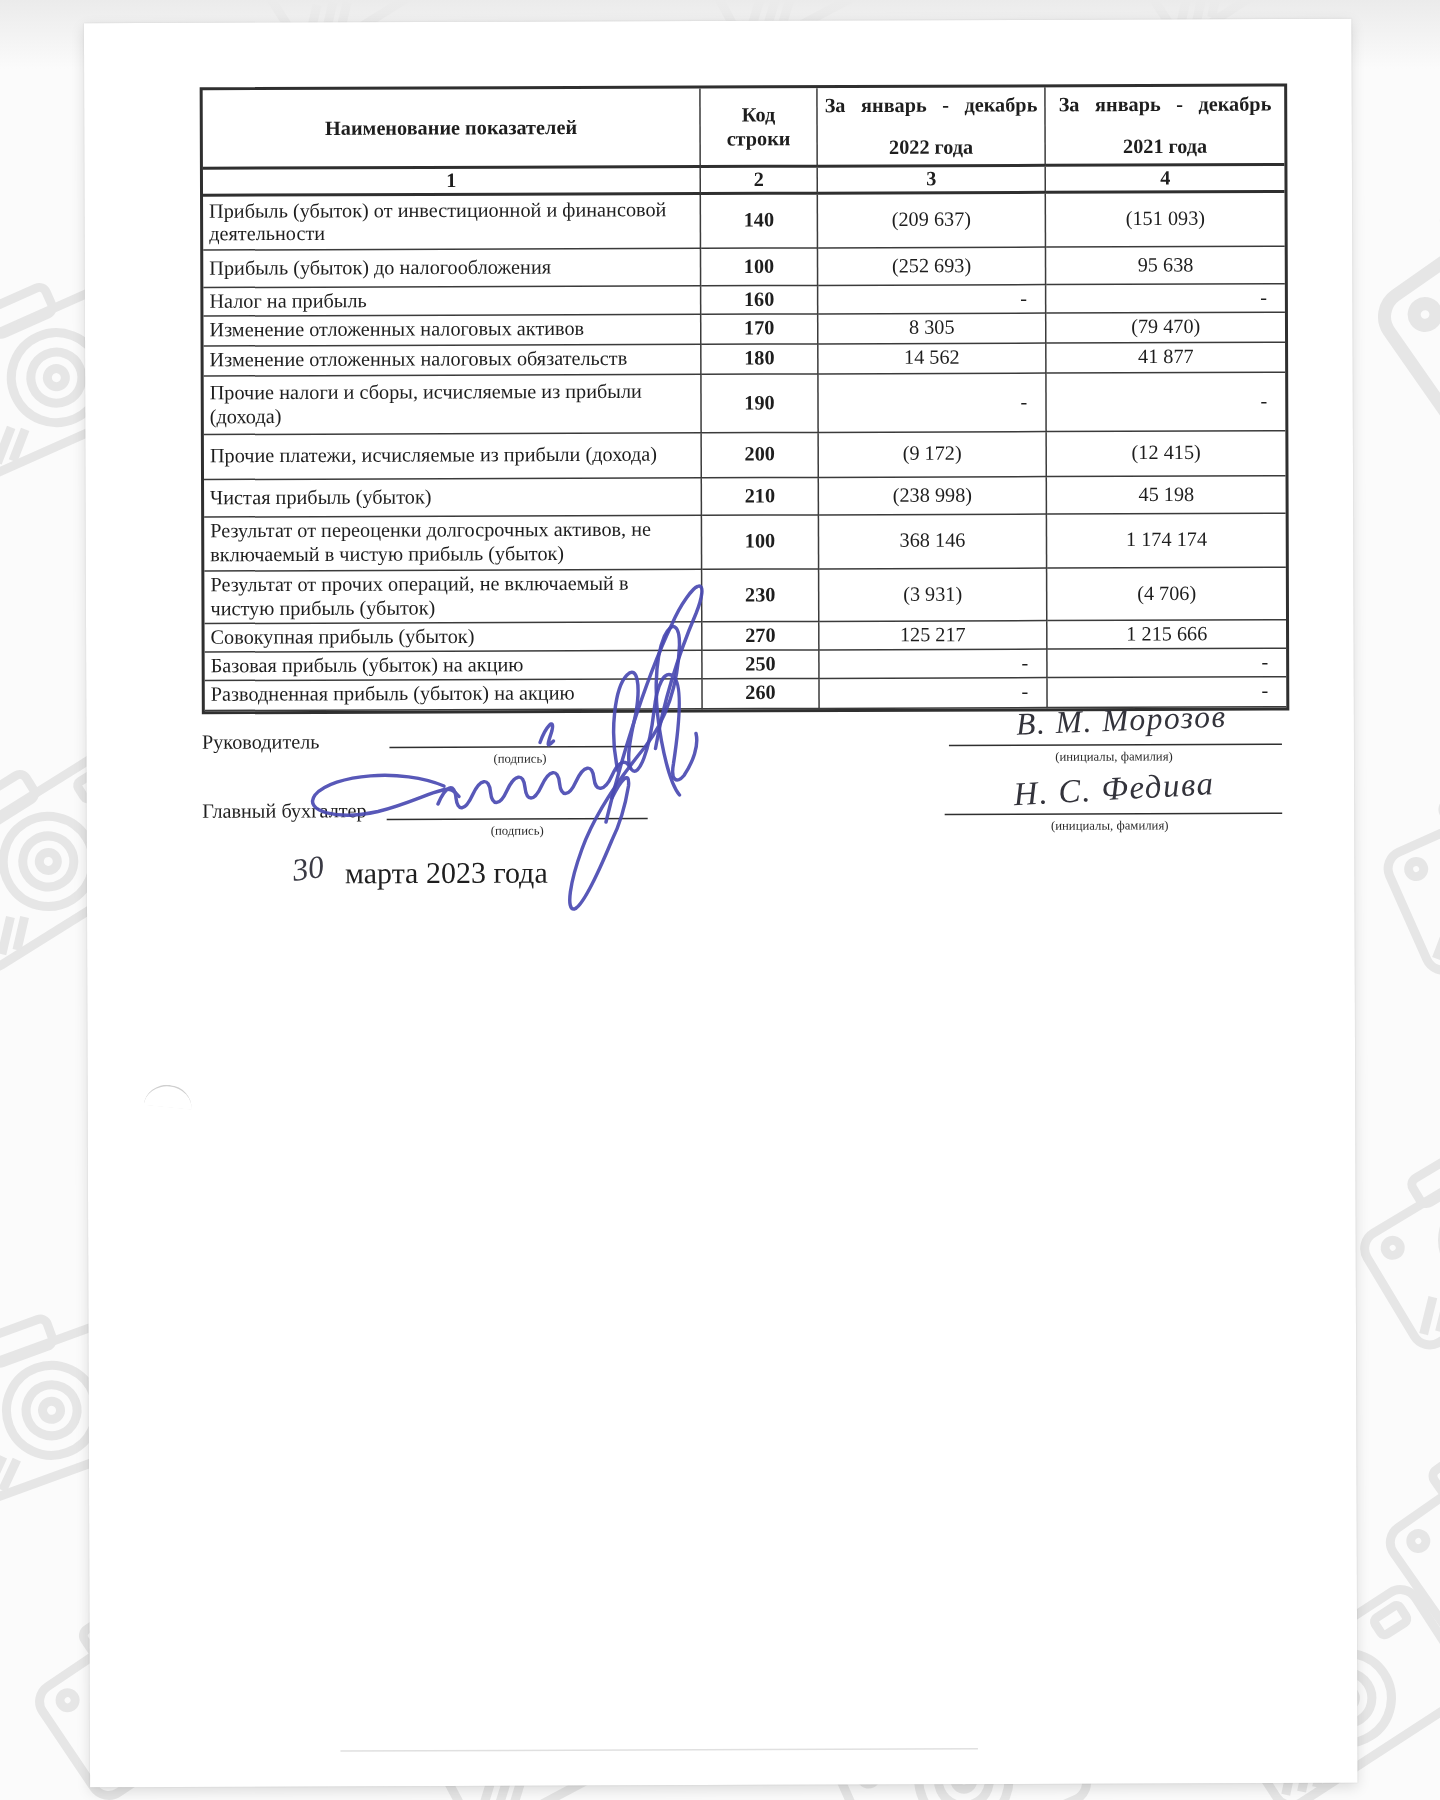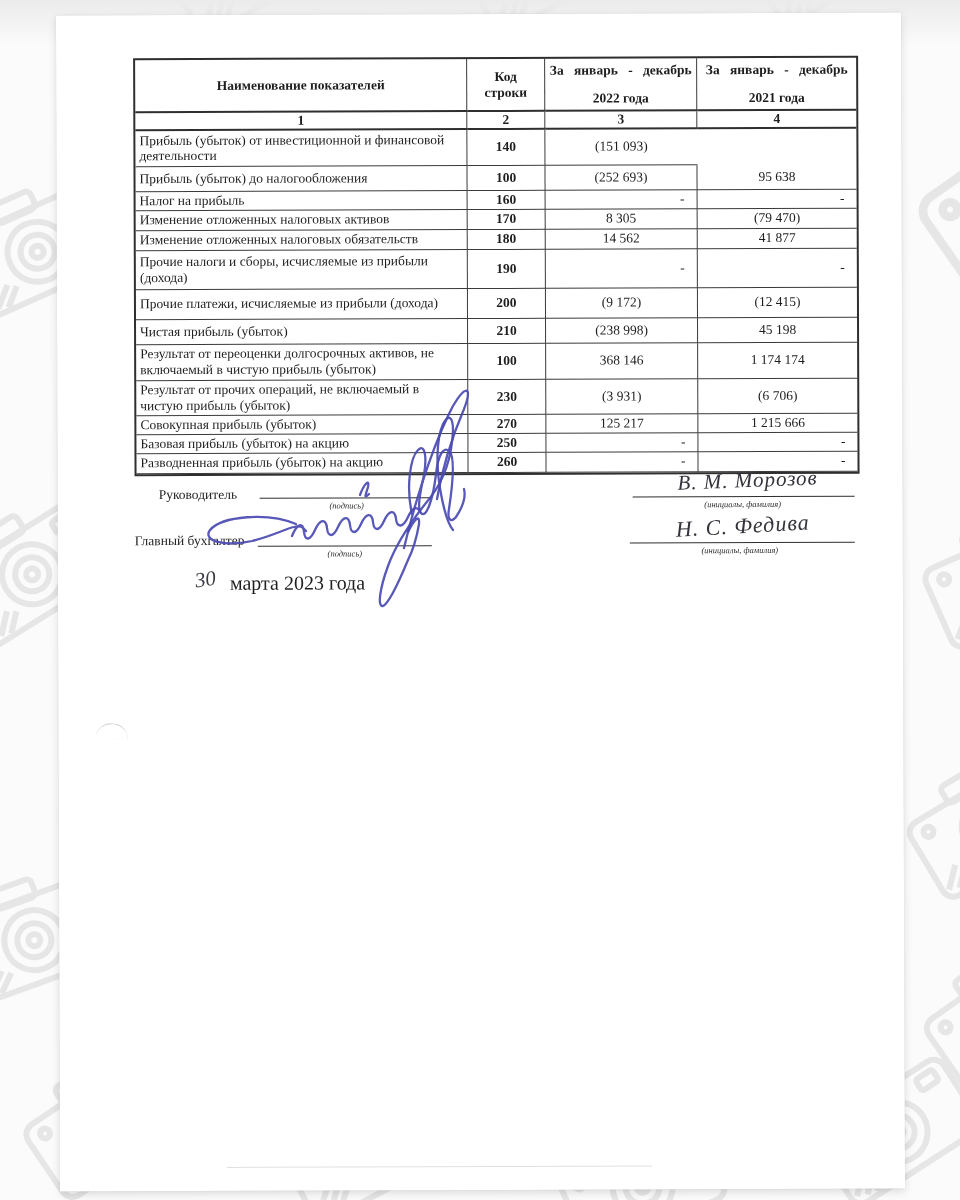--- a/index.html
+++ b/index.html
@@ -122,6 +122,7 @@
     <div class="t-row" style="min-height: 36px;">
       <div class="t-cell c-label">Прибыль (убыток) от инвестиционной и финансовой деятельности</div>
       <div class="t-cell c-code">140</div>
+      <div class="t-cell c-val v22">(209 637)</div>
       <div class="t-cell c-val v21">(151 093)</div>
     </div>
 

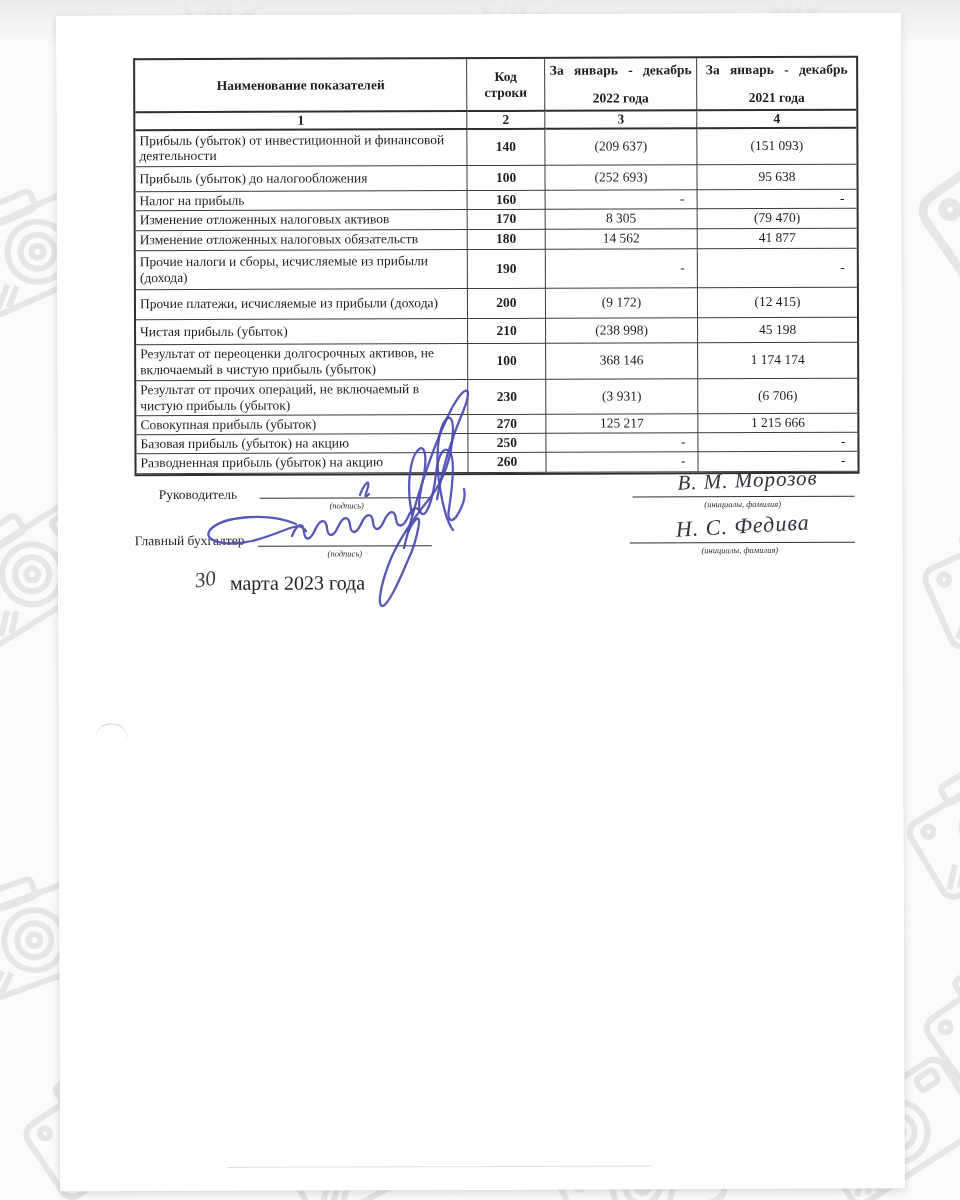--- a/index.html
+++ b/index.html
@@ -186,7 +186,7 @@
       <div class="t-cell c-label">Результат от прочих операций, не включаемый в чистую прибыль (убыток)</div>
       <div class="t-cell c-code">230</div>
       <div class="t-cell c-val v22">(3 931)</div>
-      <div class="t-cell c-val v21">(6 706)</div>
+      <div class="t-cell c-val v21">(4 706)</div>
     </div>
 
     <div class="t-row" style="min-height: 19px;">

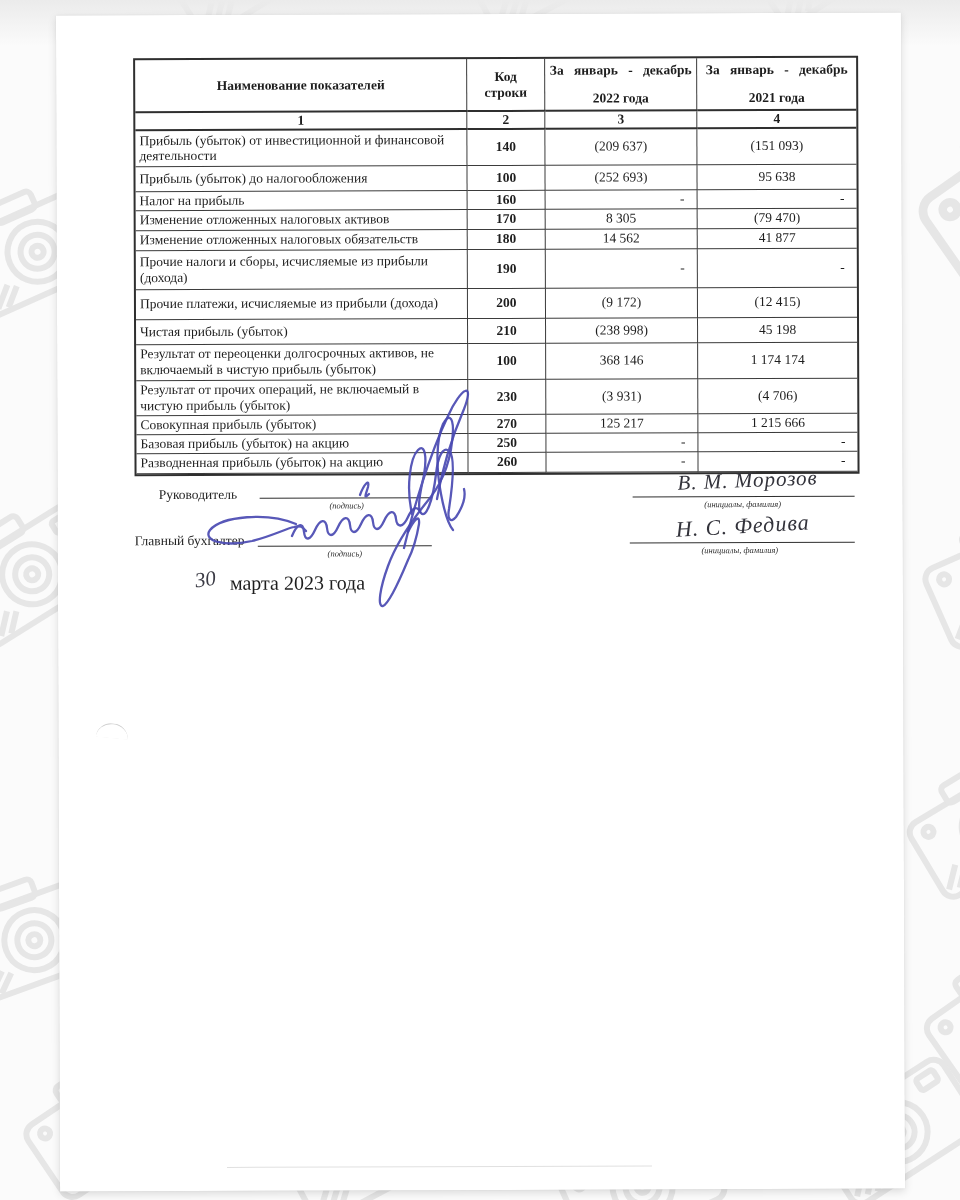--- a/index.html
+++ b/index.html
@@ -212,7 +212,7 @@
   </div>
   </div>
 
-  <div class="sig-label" style="left:77px;top:472px;margin-left:24px;">Руководитель</div>
+  <div class="sig-label" style="left:77px;top:472px;">Руководитель</div>
   <div class="sig-line" style="left:202px;top:483px;width:172px;"></div>
   <div class="sig-sub" style="left:244px;top:486px;width:90px;">(подпись)</div>
   <div class="hand-name" style="left:590px;top:455px;width:200px;transform:rotate(-2deg);">В. М. Морозов</div>

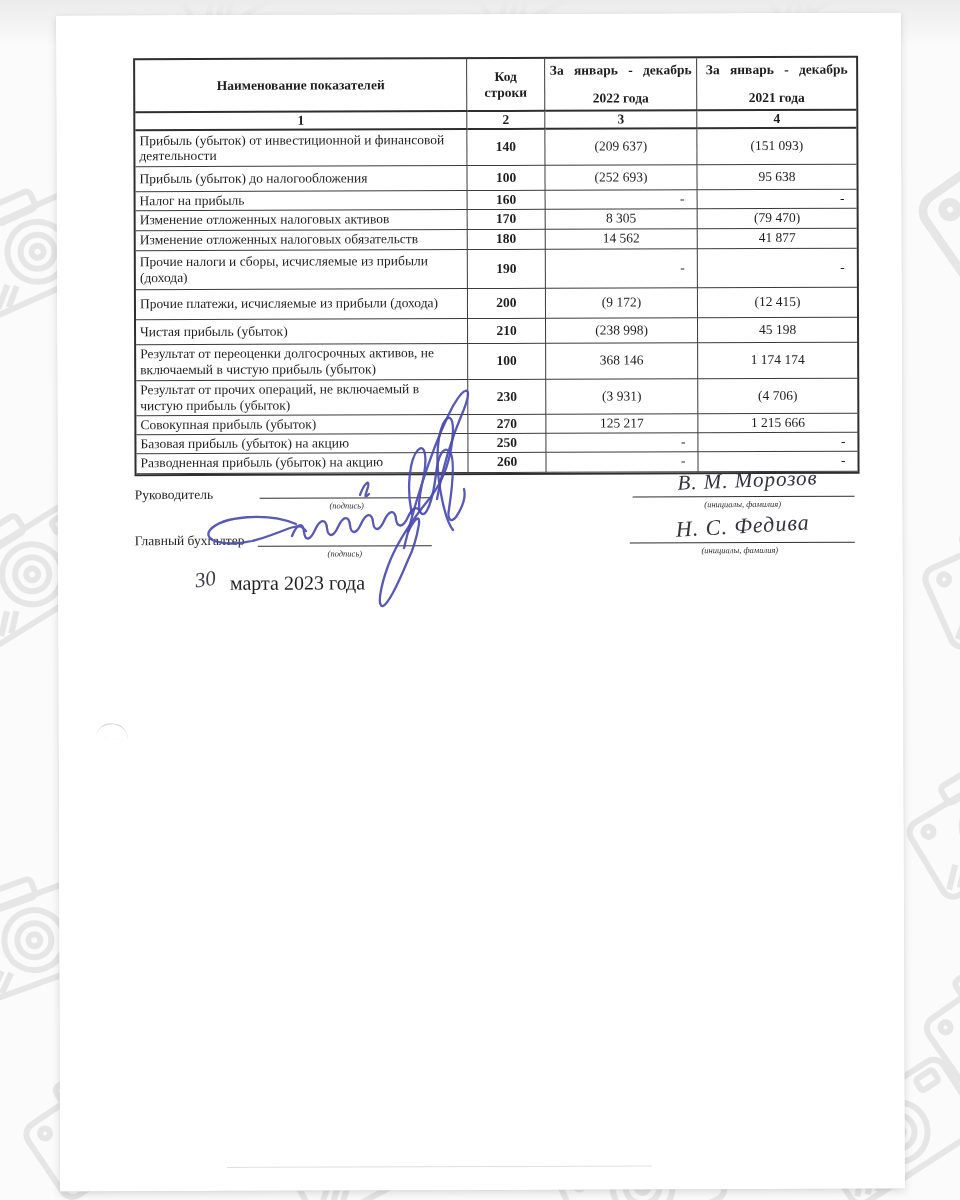--- a/index.html
+++ b/index.html
@@ -42,7 +42,7 @@
   
   .sig-label{position:absolute;font-size:13.5px;color:#1e1e1e;}
   .sig-line{position:absolute;height:0;border-top:1.4px solid #2f2f2f;}
-  .sig-sub{position:absolute;font-size:8.5px;font-style:italic;color:#2c2c2c;text-align:center;}
+  .sig-sub{position:absolute;font-size:8.5px;color:#2c2c2c;text-align:center;}
   .hand-name{
     position:absolute;font-style:italic;color:#33333b;
     font-size:21px;letter-spacing:1px;white-space:nowrap;text-align:center;

